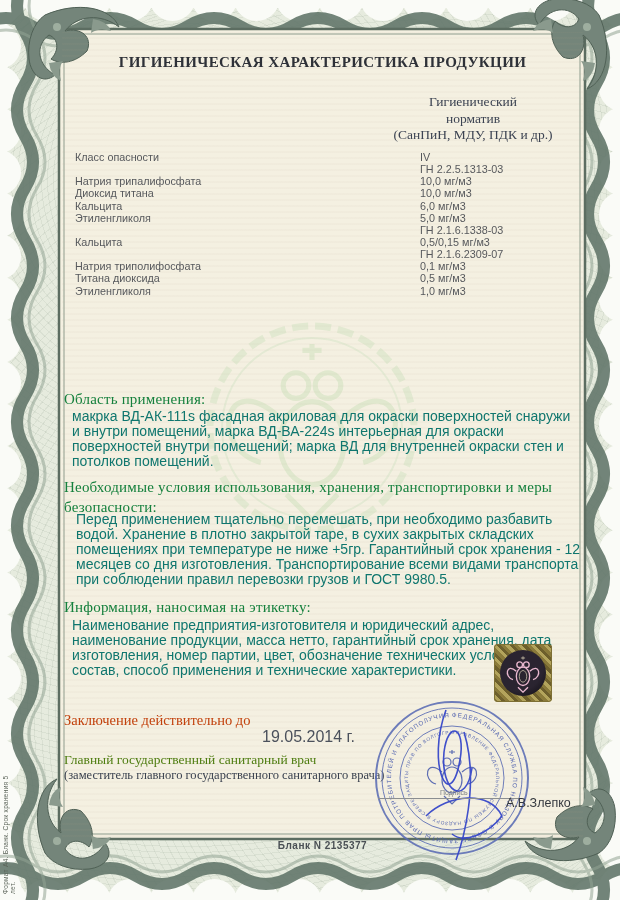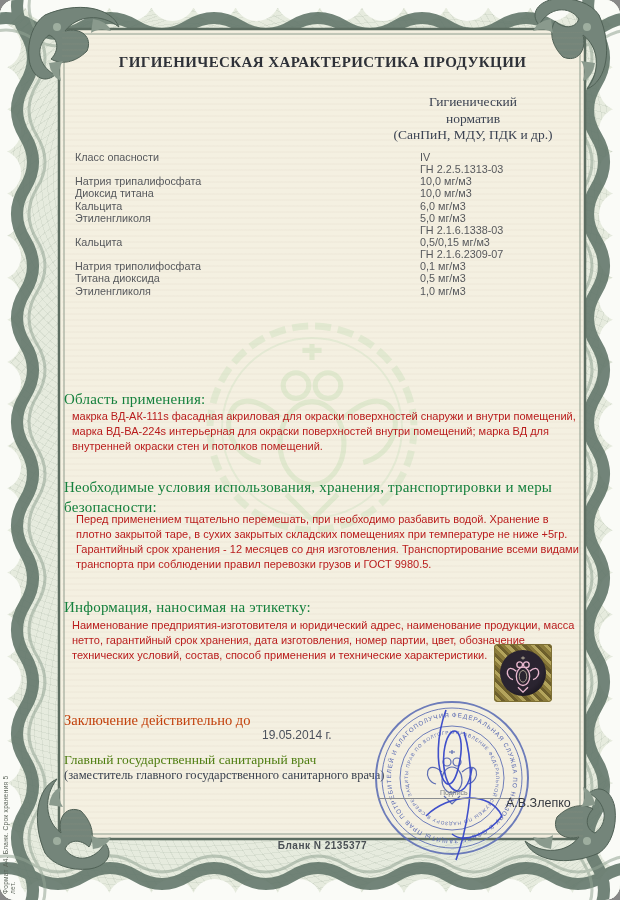--- a/index.html
+++ b/index.html
@@ -5,7 +5,7 @@
   html,body{margin:0;padding:0;background:#888;}
   .page{position:relative;width:620px;height:900px;overflow:hidden;
         font-family:"Liberation Sans","DejaVu Sans",sans-serif;
-        background:#e6ebde;border-radius:15px;}
+        background:#e6ebde;}
   .texture{position:absolute;inset:0;
     background:
       repeating-radial-gradient(circle at 30% 20%, rgba(110,130,110,.10) 0 1px, transparent 1px 6px),

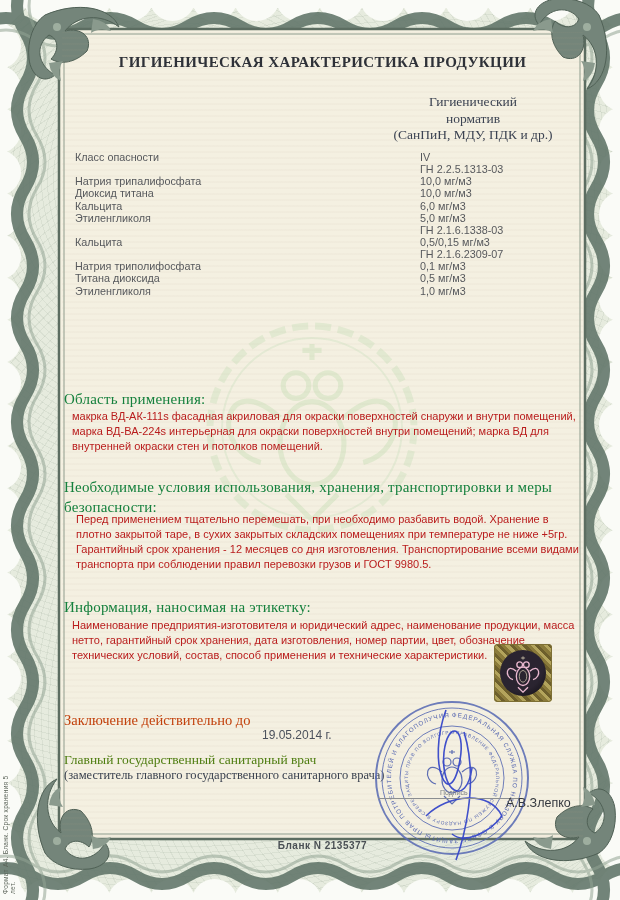--- a/index.html
+++ b/index.html
@@ -27,7 +27,7 @@
   .tname{width:345px;}
   .tval{flex:1;}
   .sec-head{font-size:15px;color:#15803d;letter-spacing:.2px;line-height:20px;}
-  .sec-body{font-size:11px;line-height:15px;color:#b91c1c;}
+  .sec-body{font-size:14px;line-height:15px;color:#0f766e;}
   .s1h{left:64px;top:389px;width:400px;}
   .s1b{left:72px;top:409px;width:508px;}
   .s2h{left:64px;top:477px;width:516px;}

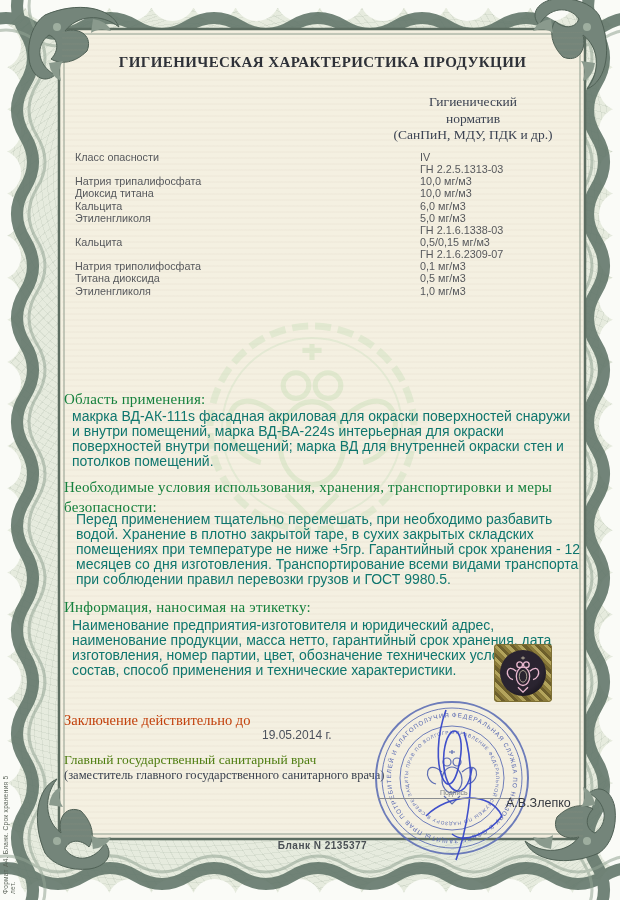--- a/index.html
+++ b/index.html
@@ -35,7 +35,7 @@
   .s3h{left:64px;top:597px;width:420px;}
   .s3b{left:72px;top:618px;width:505px;}
   .valid-label{left:64px;top:712px;font-size:14.5px;color:#c2410c;}
-  .valid-date{left:262px;top:728px;font-size:12px;color:#4b515c;text-align:right;}
+  .valid-date{left:262px;top:728px;font-size:16px;color:#4b515c;text-align:right;}
   .sig-title{left:64px;top:752px;font-size:13.5px;color:#4d7c0f;}
   .sig-sub{left:64px;top:768px;font-size:12.5px;color:#39414f;}
   .sig-label{left:440px;top:789px;font-size:7px;color:#7d8084;z-index:5;}

